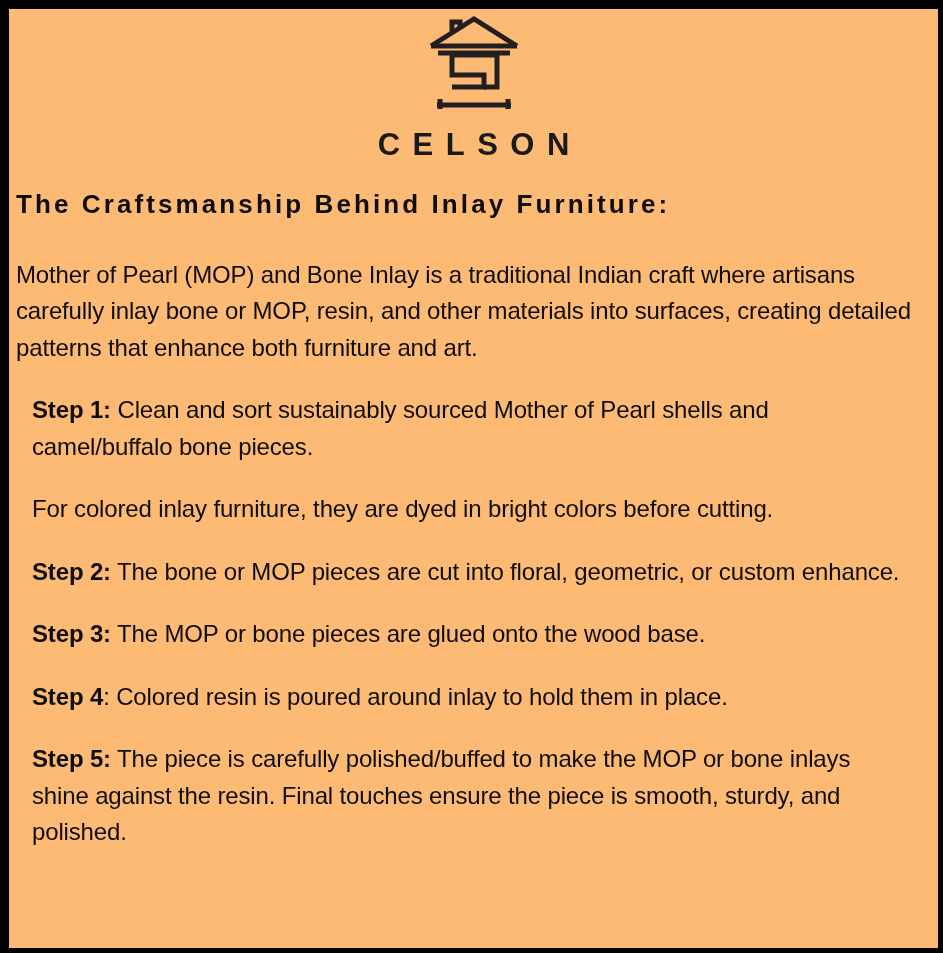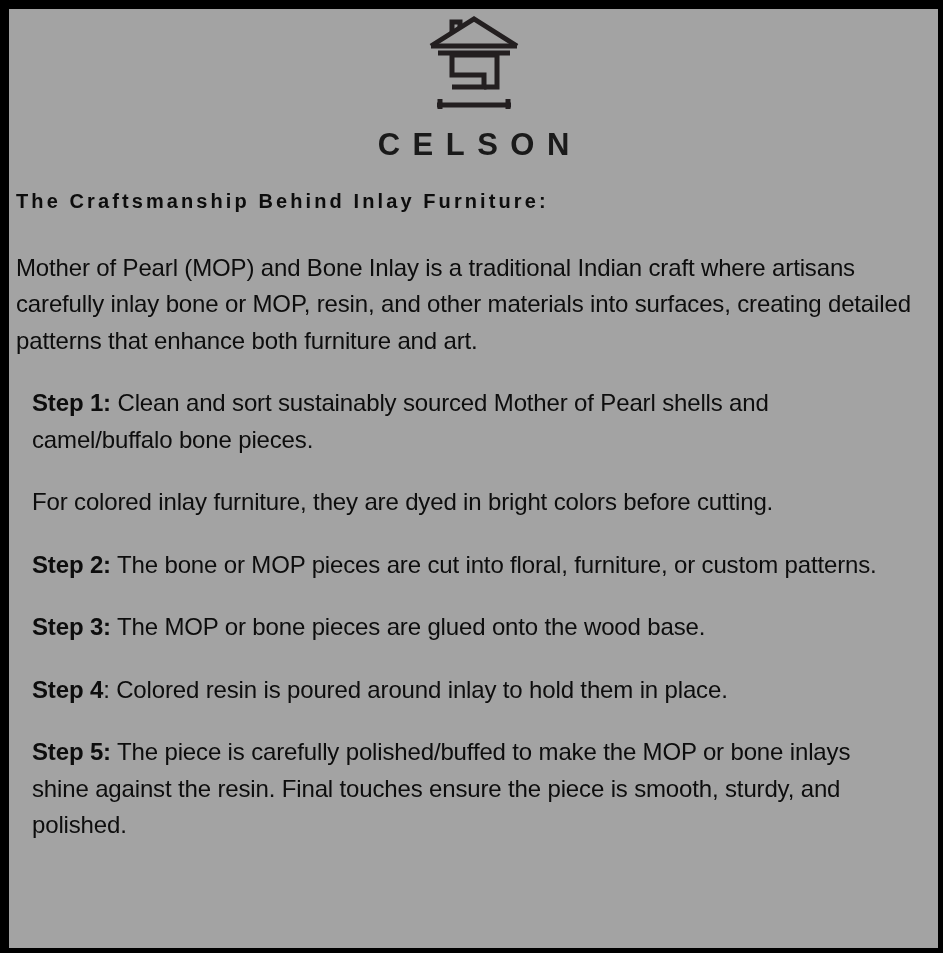--- a/index.html
+++ b/index.html
@@ -14,7 +14,7 @@
     width: 943px;
     height: 953px;
     box-sizing: border-box;
-    background: #a3a3a3;
+    background: #fdba74;
     border-top: 9px solid #000000;
     border-left: 9px solid #000000;
     border-right: 5px solid #000000;

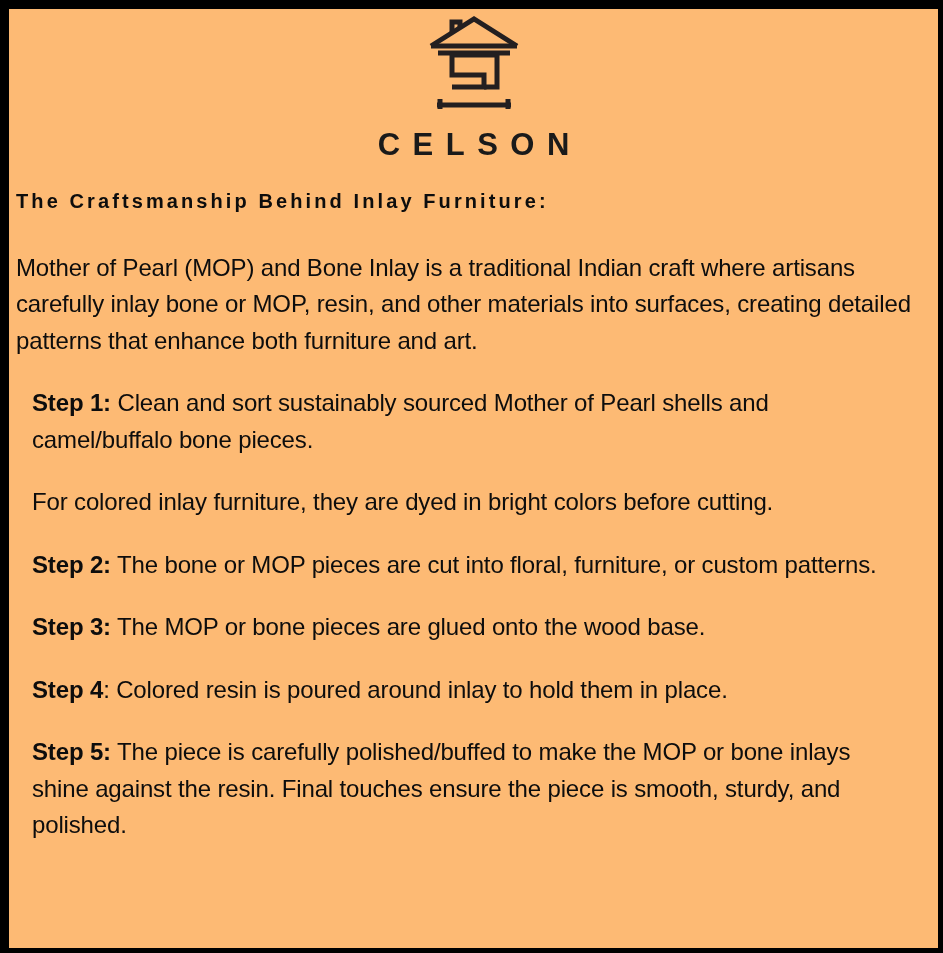--- a/index.html
+++ b/index.html
@@ -56,7 +56,7 @@
   .headline {
     margin: 30px 0 0 0;
     font-family: "Liberation Sans", "DejaVu Sans", sans-serif;
-    font-size: 20px;
+    font-size: 26px;
     font-weight: bold;
     letter-spacing: 3.1px;
     color: #0d0d0d;

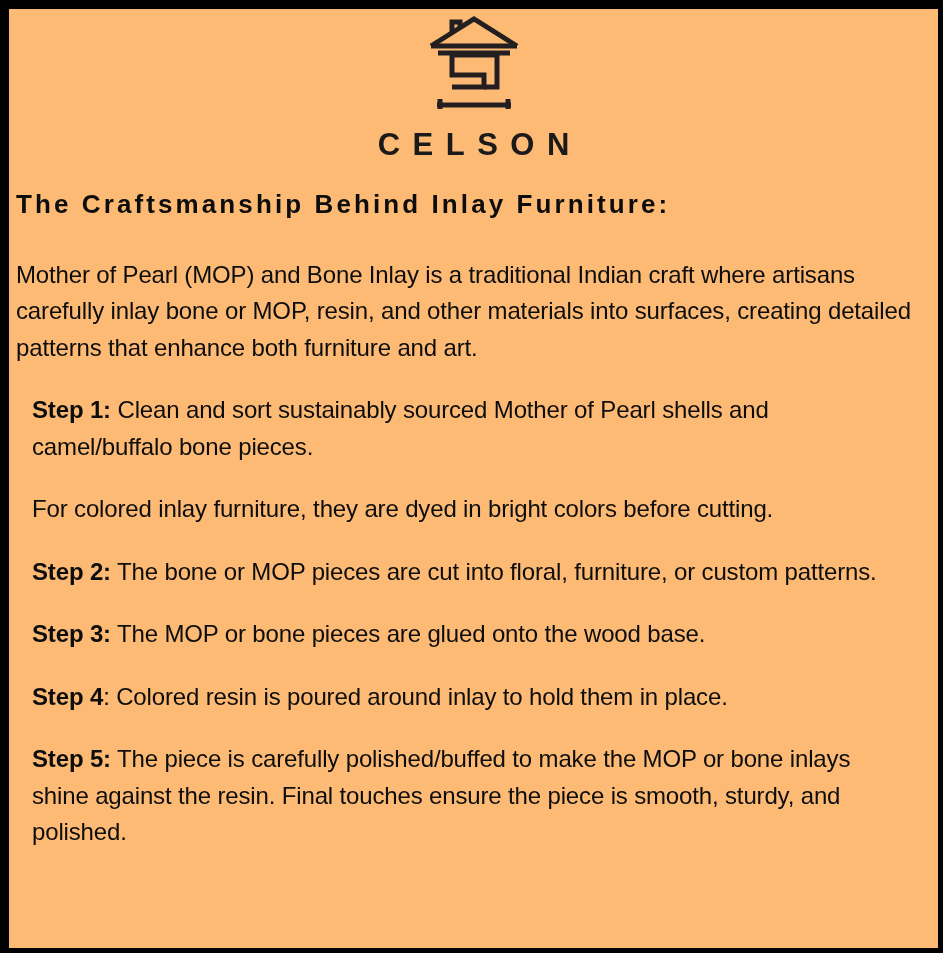--- a/index.html
+++ b/index.html
@@ -121,7 +121,7 @@
 
     <p class="para">For colored inlay furniture, they are dyed in bright colors before cutting.</p>
 
-    <p class="para"><span class="step-label">Step 2:</span><span> The bone or MOP pieces are cut into floral, furniture, or custom patterns.</span></p>
+    <p class="para"><span class="step-label">Step 2:</span><span> The bone or MOP pieces are cut into floral, geometric, or custom enhance.</span></p>
 
     <p class="para"><span class="step-label">Step 3:</span><span> The MOP or bone pieces are glued onto the wood base.</span></p>
 

